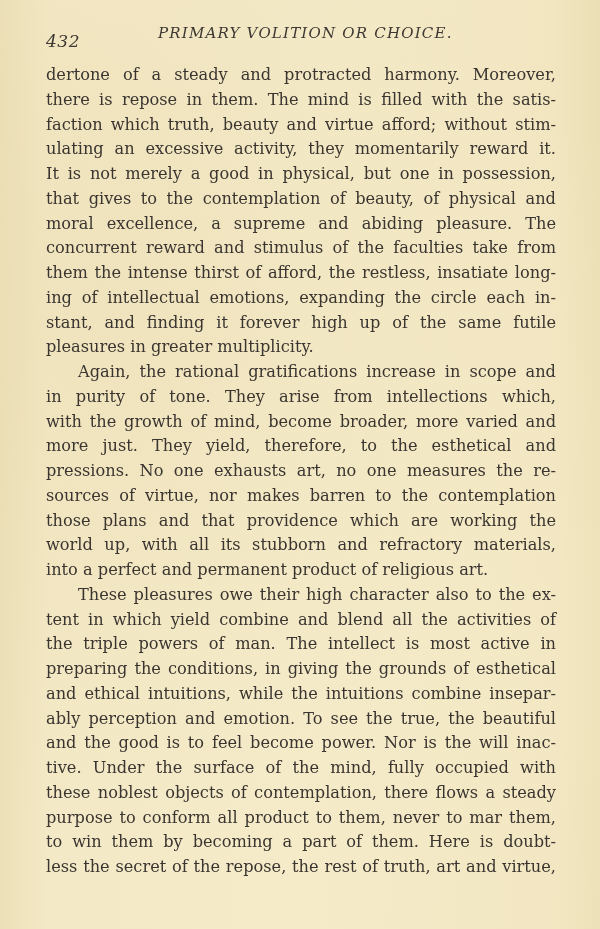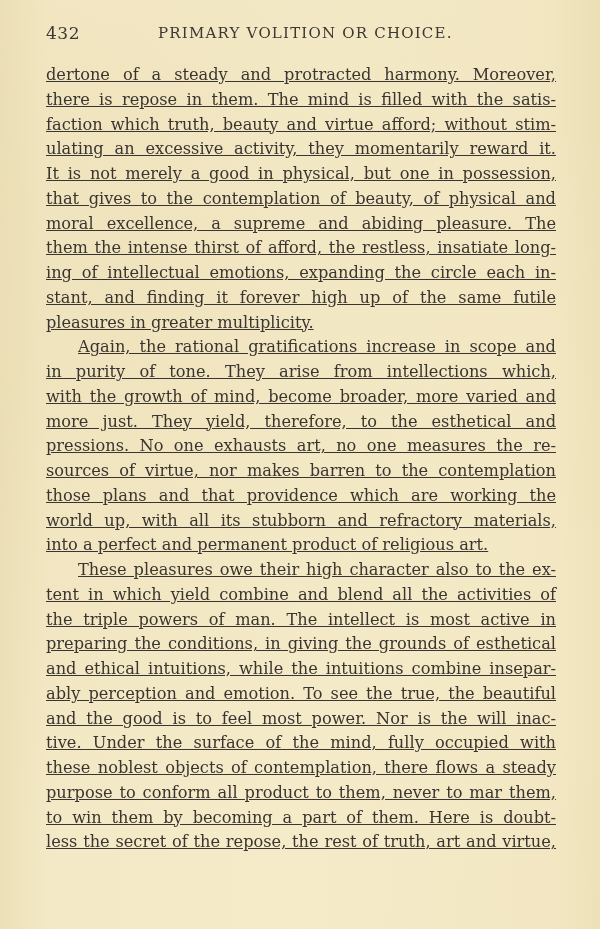--- a/index.html
+++ b/index.html
@@ -35,10 +35,11 @@
   .page-number {
     position: absolute;
     left: 0;
-    top: 0;
+    top: 8px;
     font-size: 17px;
     letter-spacing: 0.5px;
     color: #3d3833;
+    font-style: italic;
   }
   .chapter-title {
     position: absolute;

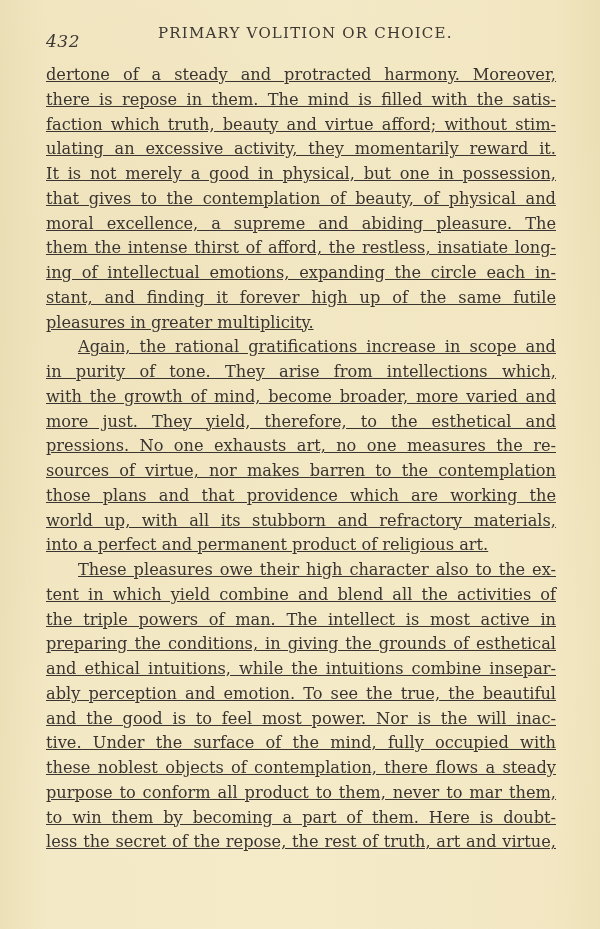--- a/index.html
+++ b/index.html
@@ -46,6 +46,7 @@
     left: 112px;
     top: 1px;
     font-size: 15px;
+    font-style: italic;
     letter-spacing: 1.2px;
     color: #3d3833;
   }

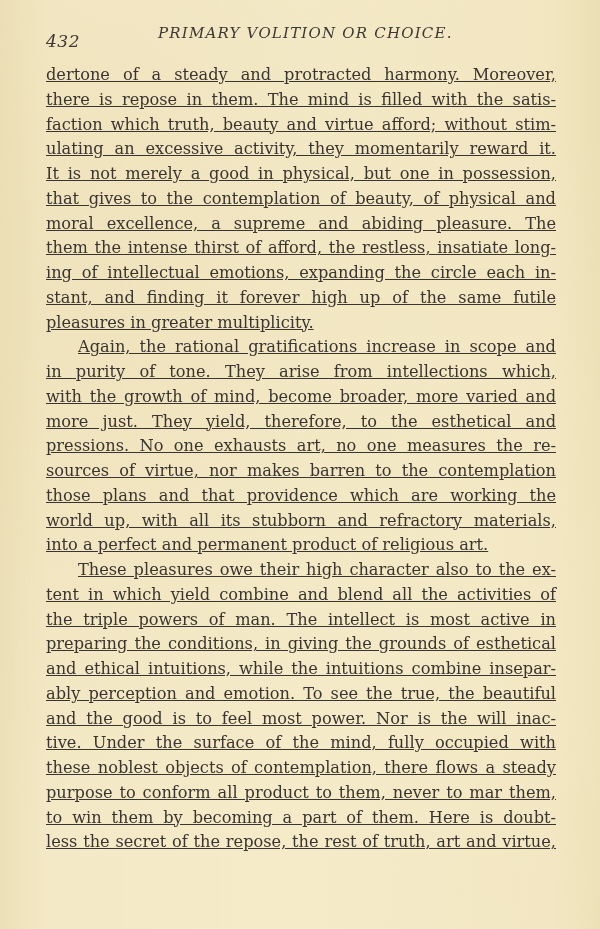--- a/index.html
+++ b/index.html
@@ -65,7 +65,6 @@
     text-align: justify;
     text-align-last: justify;
     color: #3a3530;
-    text-decoration: underline;
   }
   .line.last {
     text-align-last: left;

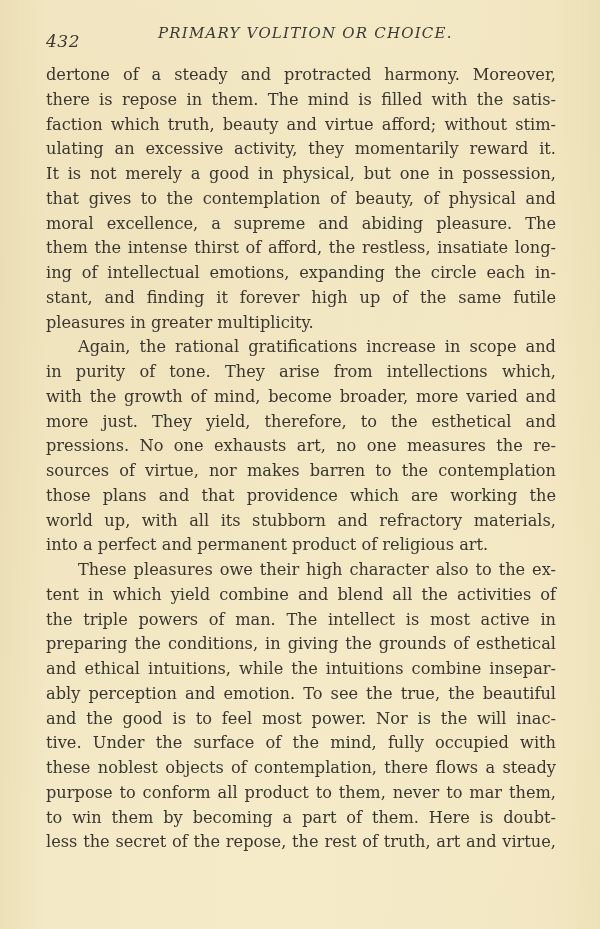--- a/index.html
+++ b/index.html
@@ -93,6 +93,7 @@
       <span class="line">It is not merely a good in physical, but one in possession,</span>
       <span class="line">that gives to the contemplation of beauty, of physical and</span>
       <span class="line">moral excellence, a supreme and abiding pleasure. The</span>
+      <span class="line">concurrent reward and stimulus of the faculties take from</span>
       <span class="line">them the intense thirst of afford, the restless, insatiate long-</span>
       <span class="line">ing of intellectual emotions, expanding the circle each in-</span>
       <span class="line">stant, and finding it forever high up of the same futile</span>

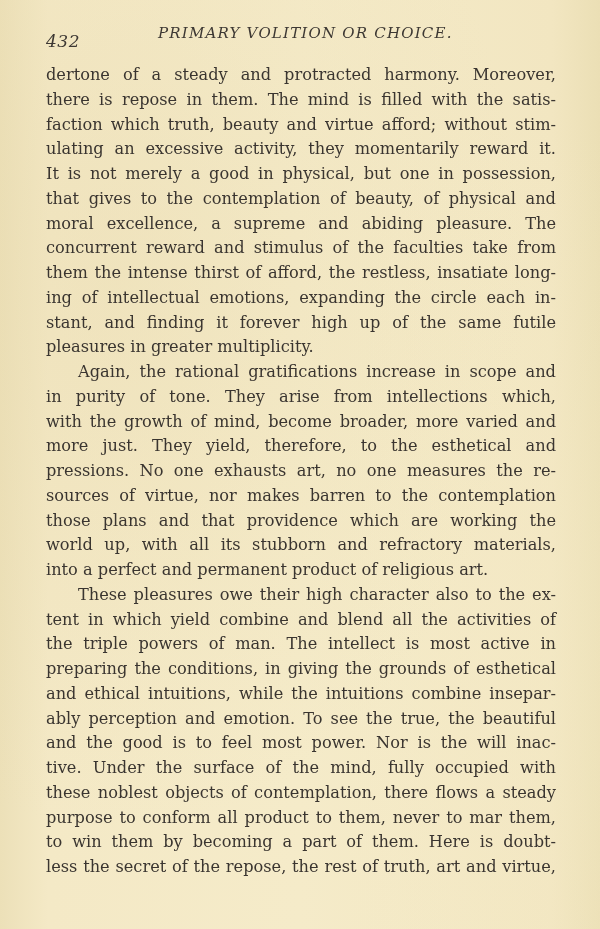--- a/index.html
+++ b/index.html
@@ -119,7 +119,7 @@
       <span class="line">preparing the conditions, in giving the grounds of esthetical</span>
       <span class="line">and ethical intuitions, while the intuitions combine insepar-</span>
       <span class="line">ably perception and emotion. To see the true, the beautiful</span>
-      <span class="line">and the good is to feel most power. Nor is the will inac-</span>
+      <span class="line">and the good is to feel become power. Nor is the will inac-</span>
       <span class="line">tive. Under the surface of the mind, fully occupied with</span>
       <span class="line">these noblest objects of contemplation, there flows a steady</span>
       <span class="line">purpose to conform all product to them, never to mar them,</span>

